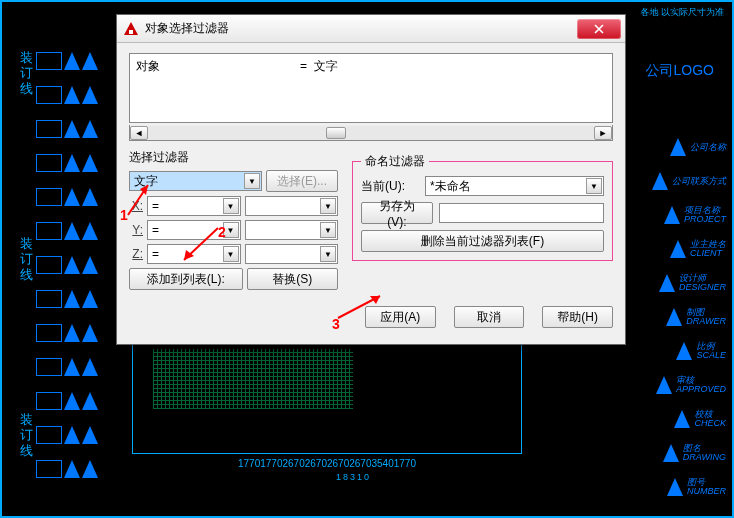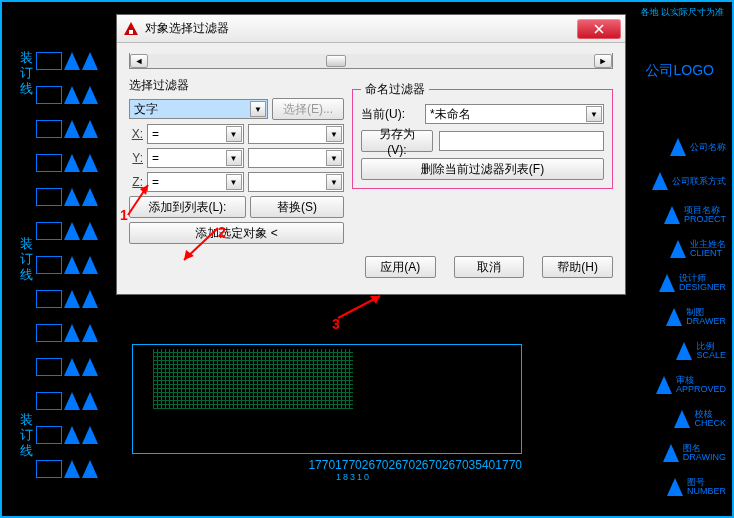--- a/index.html
+++ b/index.html
@@ -220,6 +220,9 @@
     </div>
   </div>
   <div class="dlg-body">
+    <div class="listbox">
+      <div class="listbox-row"><span>对象</span><span style="display:inline-block;width:140px"></span><span>=</span>  <span>文字</span></div>
+    </div>
     <div class="scroll-h">
       <div class="btn">◄</div>
       <div class="track">

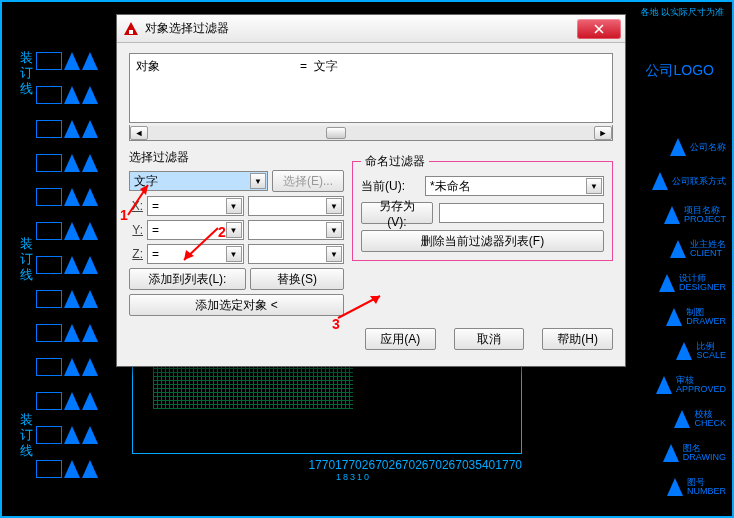--- a/index.html
+++ b/index.html
@@ -15,7 +15,7 @@
   .cad-col .sq { width: 26px; height: 18px; border: 1px solid #07f; font-size:8px; color:#07f; display:flex; align-items:center; justify-content:center;}
   .cad-col .ar { width:0;height:0;border-left:8px solid transparent;border-right:8px solid transparent;border-bottom:18px solid #07f;}
   .cad-right-col { position: absolute; right: 6px; width: 90px; }
-  .cad-right-col .row { height: 30px; display:flex; align-items:center; gap:4px; justify-content:flex-end;}
+  .cad-right-col .row { height: 30px; display:flex; align-items:center; gap:4px; justify-content:flex-end;font-style:italic;}
   .cad-right-col .ar { width:0;height:0;border-left:8px solid transparent;border-right:8px solid transparent;border-bottom:18px solid #07f;}
   .cad-right-col .lb { font-size:9px; color:#07f; text-align:left; line-height:1;}
   .cad-plan { position: absolute; left: 130px; top: 342px; width: 390px; height: 110px; border: 1px solid #0af; }

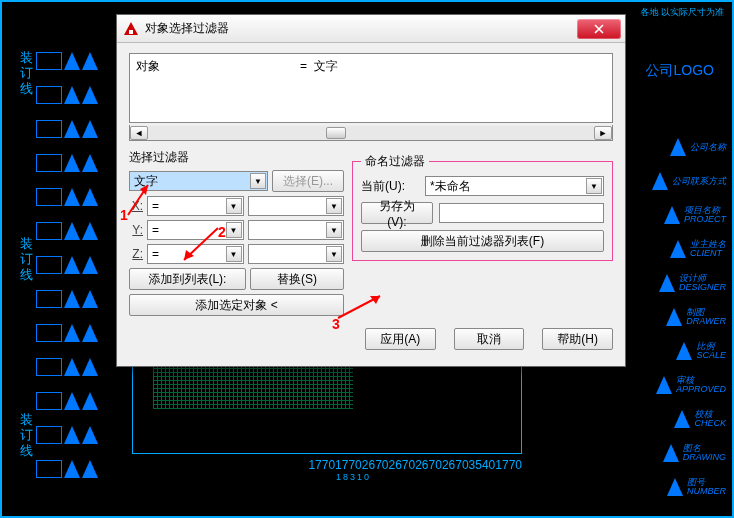--- a/index.html
+++ b/index.html
@@ -37,7 +37,7 @@
   .scroll-h .track { flex:1; height:14px; background:#e8e8e8; position:relative;}
   .scroll-h .thumb { position:absolute; left:40%; width:20px; height:12px; top:1px; background:linear-gradient(#fff,#ccc); border:1px solid #999; border-radius:2px;}
   
-  .cols { display:flex; gap: 8px; margin-top: 8px;}
+  .cols { display:flex; gap: 14px; margin-top: 8px;}
   .col-l { width: 228px; }
   .col-r { flex:1; }
   .grp-label { font-size:12px; margin-bottom:4px; }

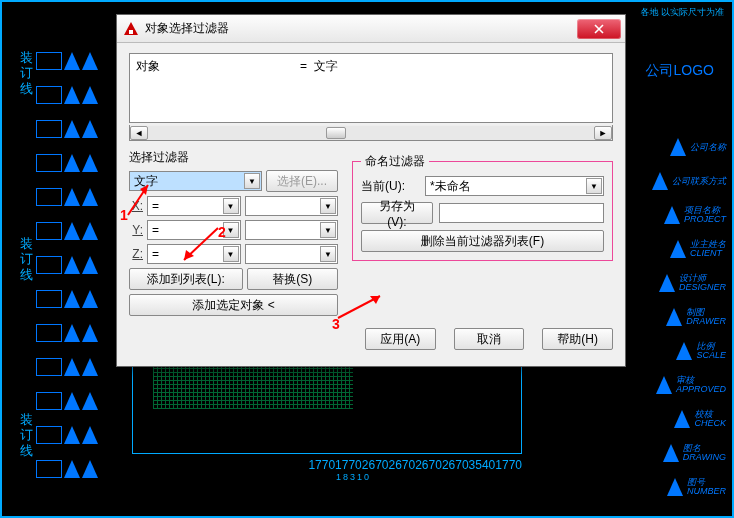--- a/index.html
+++ b/index.html
@@ -275,7 +275,6 @@
           <button class="btn" style="flex:1.3">添加到列表(L):</button>
           <button class="btn" style="flex:1">替换(S)</button>
         </div>
-        <button class="btn wide">添加选定对象 &lt;</button>
       </div>
 
       <div class="col-r">

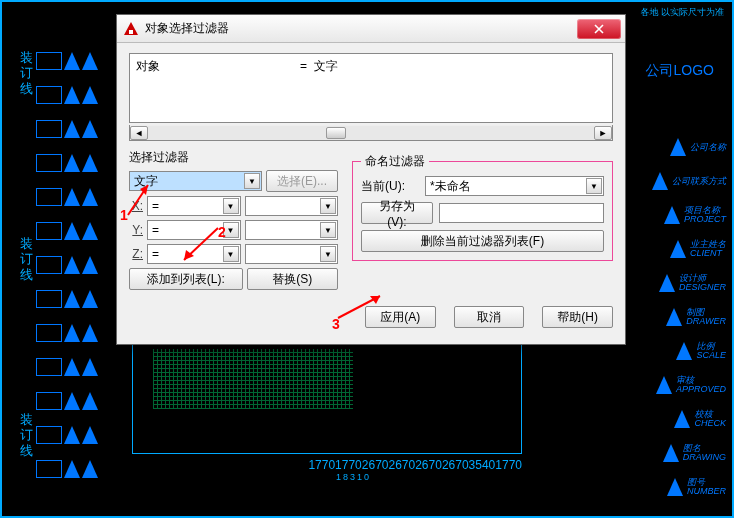--- a/index.html
+++ b/index.html
@@ -20,7 +20,7 @@
   .cad-right-col .lb { font-size:9px; color:#07f; text-align:left; line-height:1;}
   .cad-plan { position: absolute; left: 130px; top: 342px; width: 390px; height: 110px; border: 1px solid #0af; }
   .cad-plan-inner { position:absolute; left:20px; top:4px; width:200px; height:60px; background: repeating-linear-gradient(0deg,#063,#063 1px,transparent 1px,transparent 4px), repeating-linear-gradient(90deg,#063,#063 1px,transparent 1px,transparent 4px);}
-  .cad-dims { position:absolute; left:130px; top:456px; width:390px; display:flex; justify-content:flex-end; color:#0af; font-size:12px;}
+  .cad-dims { position:absolute; left:130px; top:456px; width:390px; display:flex; justify-content:center; color:#0af; font-size:10px;}
   .cad-dim-total { position:absolute; left:290px; top:470px; color:#0af; font-size:9px; letter-spacing:2px;margin-left:44px;}
   
   

